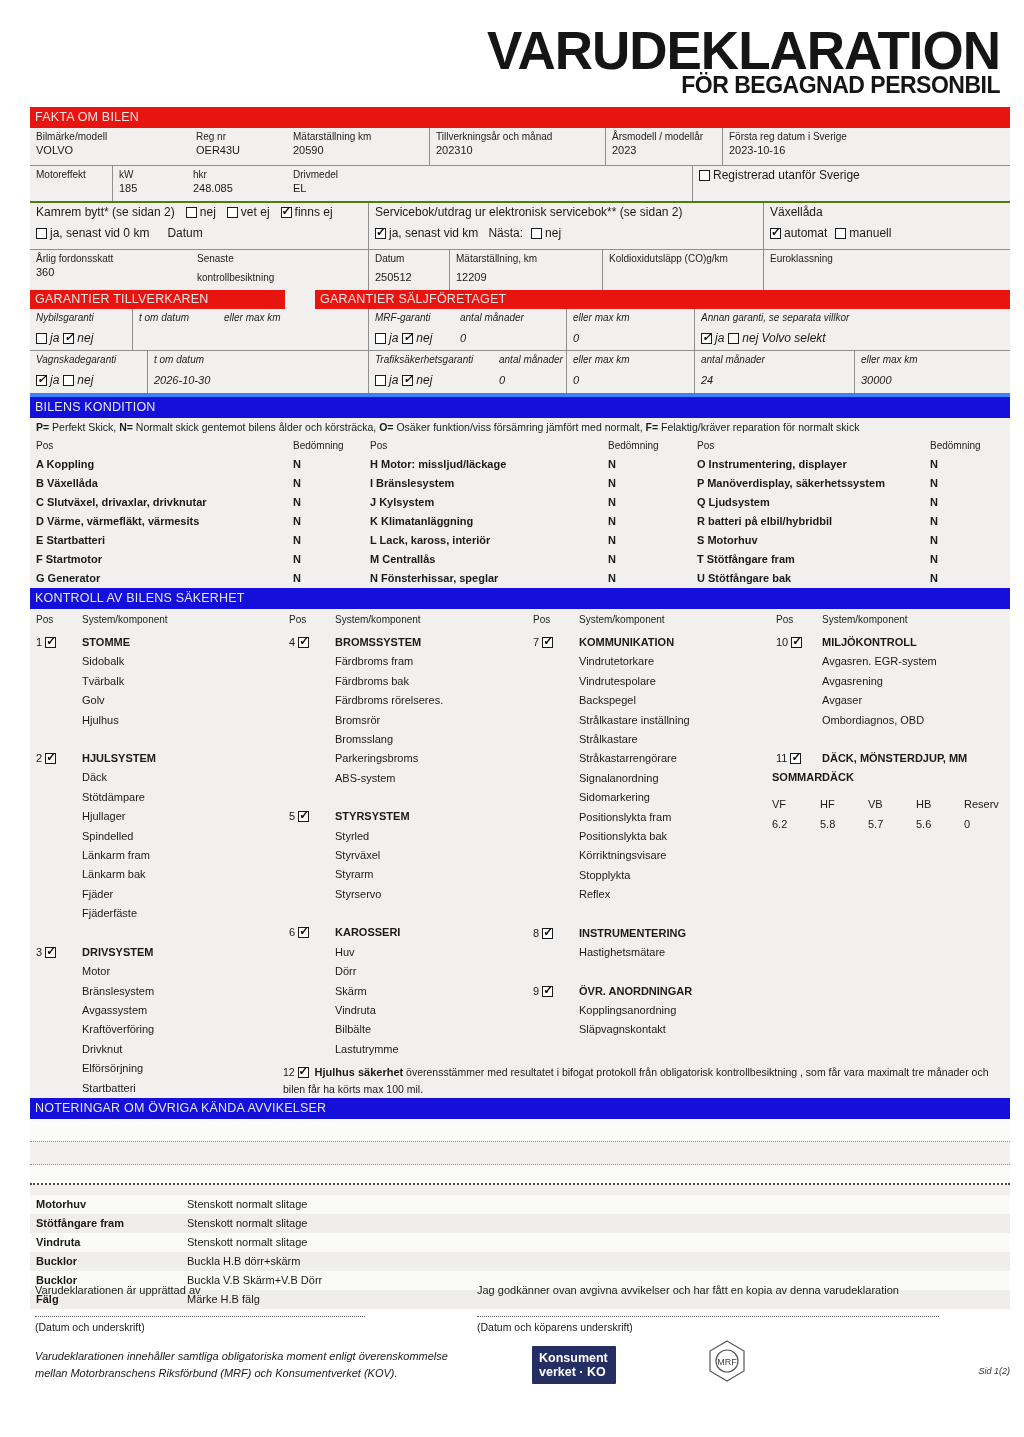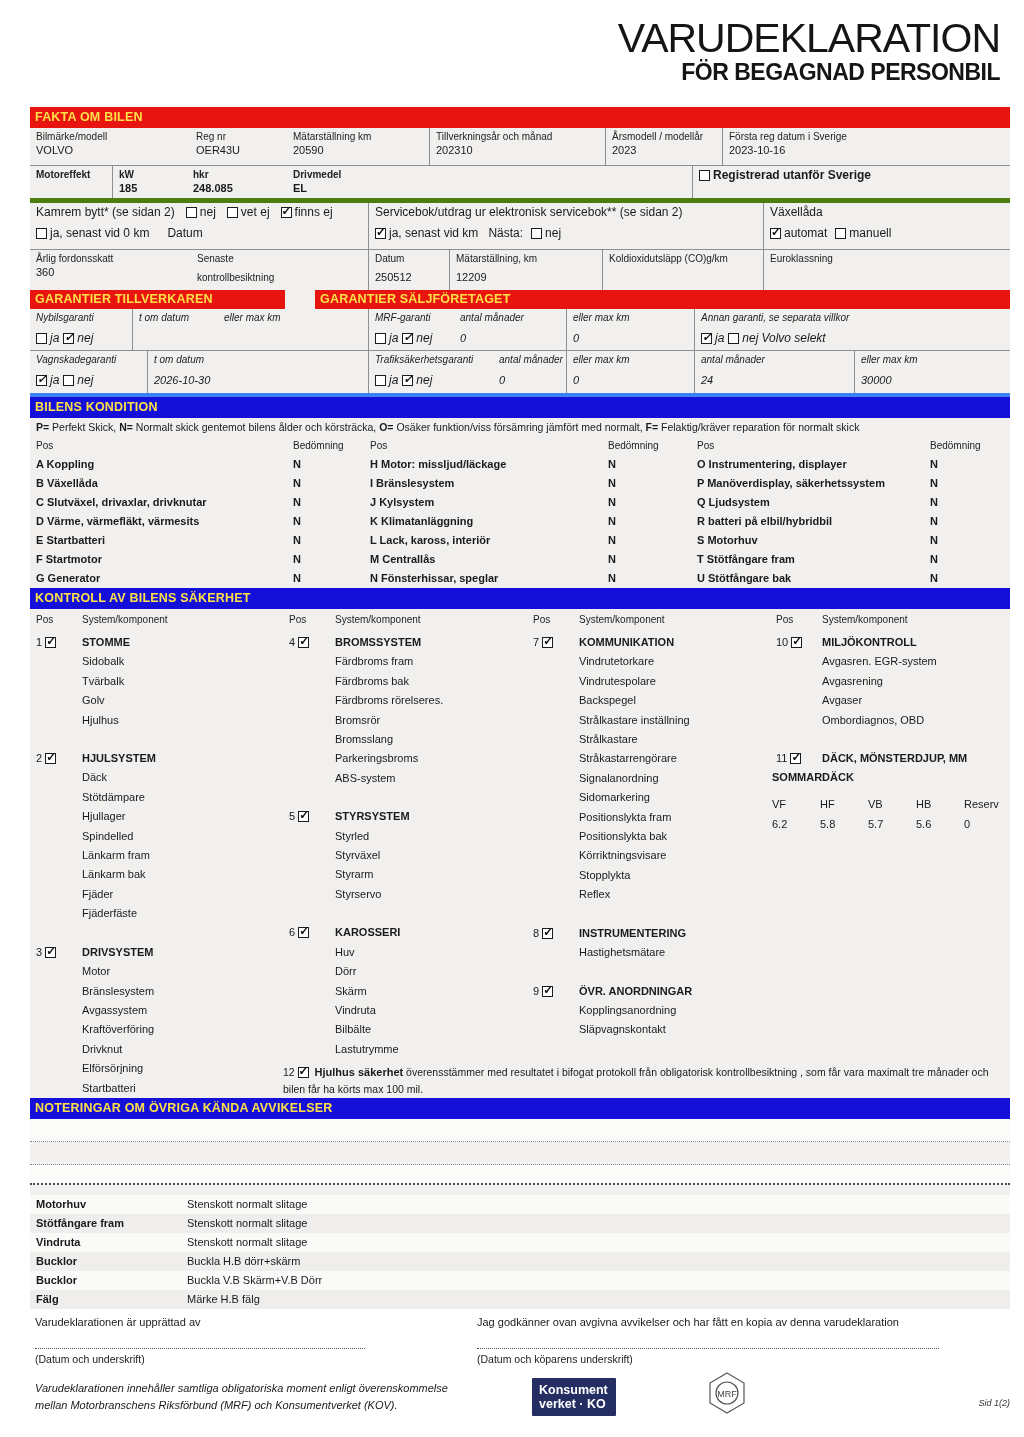--- a/index.html
+++ b/index.html
@@ -11,7 +11,7 @@
 
   
   .title{position:absolute; top:16px; right:24px; text-align:right; color:#151515;}
-  .title .t1{font-size:41px; font-weight:normal; letter-spacing:-1px; line-height:44px;}
+  .title .t1{font-size:53px; font-weight:bold; letter-spacing:-1px; line-height:44px;margin-top:13px;}
   .title .t2{font-size:23px; font-weight:bold; letter-spacing:-0.5px; line-height:25px;}
 
   

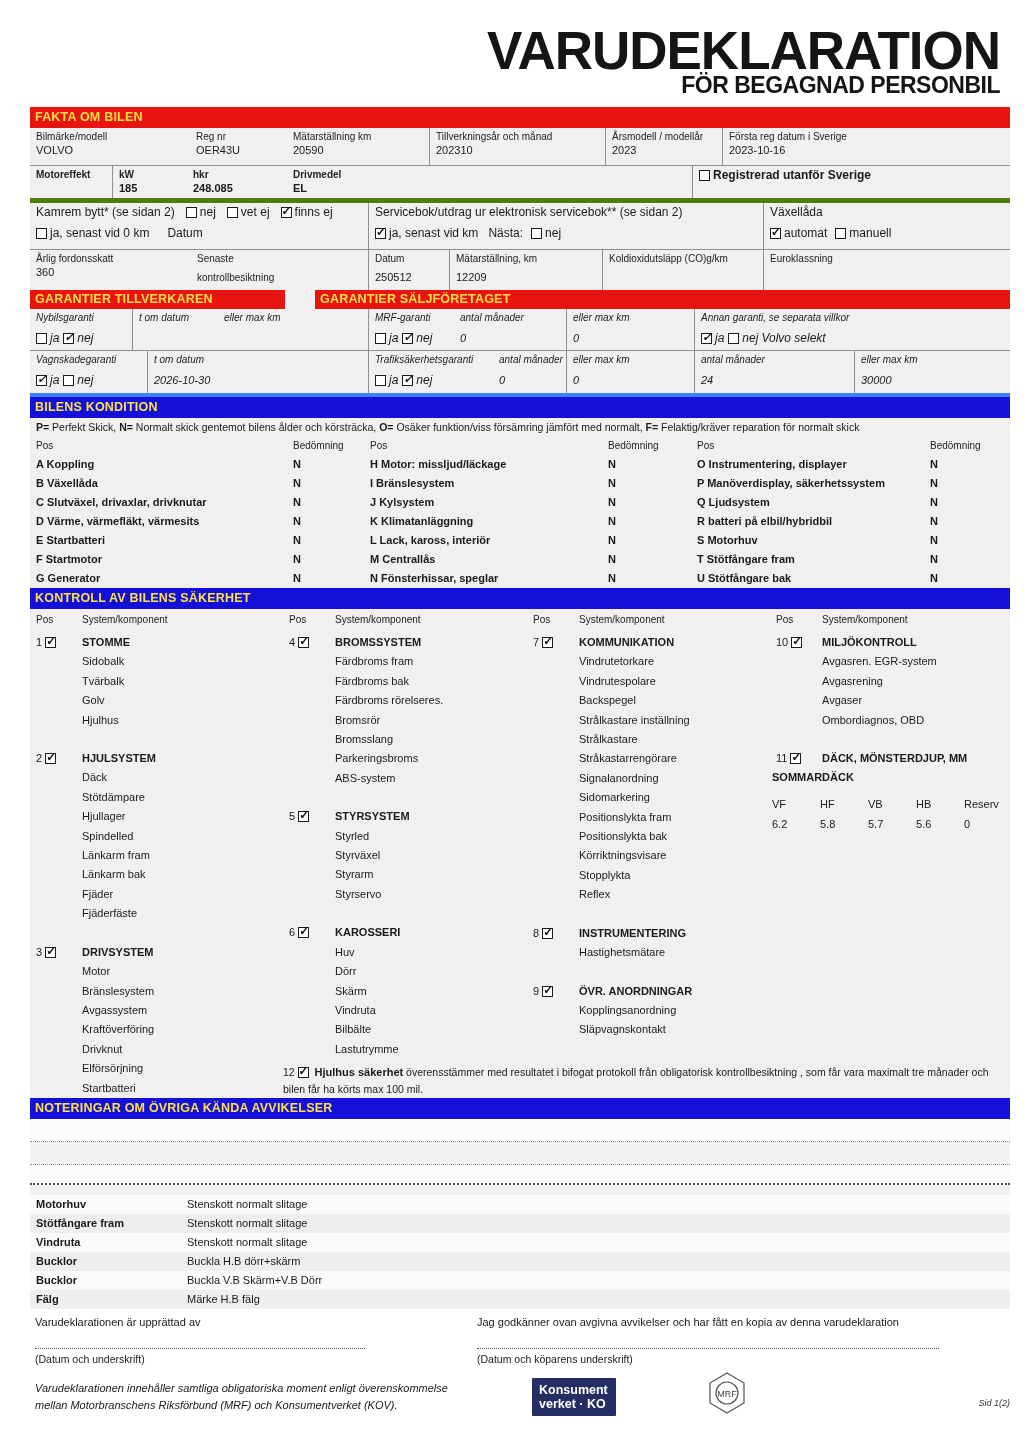--- a/index.html
+++ b/index.html
@@ -16,7 +16,7 @@
 
   
   .form{position:absolute; left:30px; top:107px; width:980px; background:#f1f0ee; font-size:11px;}
-  .bar{height:21px; line-height:21px; padding-left:5px; color:#fde047; font-weight:bold; font-size:12.5px; letter-spacing:.2px;}
+  .bar{height:21px; line-height:21px; padding-left:5px; color:#e5e5e5; font-weight:normal; font-size:12.5px; letter-spacing:.2px;}
   .bar.red{background:var(--header-red,#e8140f);}
   .bar.blue{background:var(--header-blue,#1410d9);}
   .lbl{font-size:10px; color:#222; line-height:13px;}

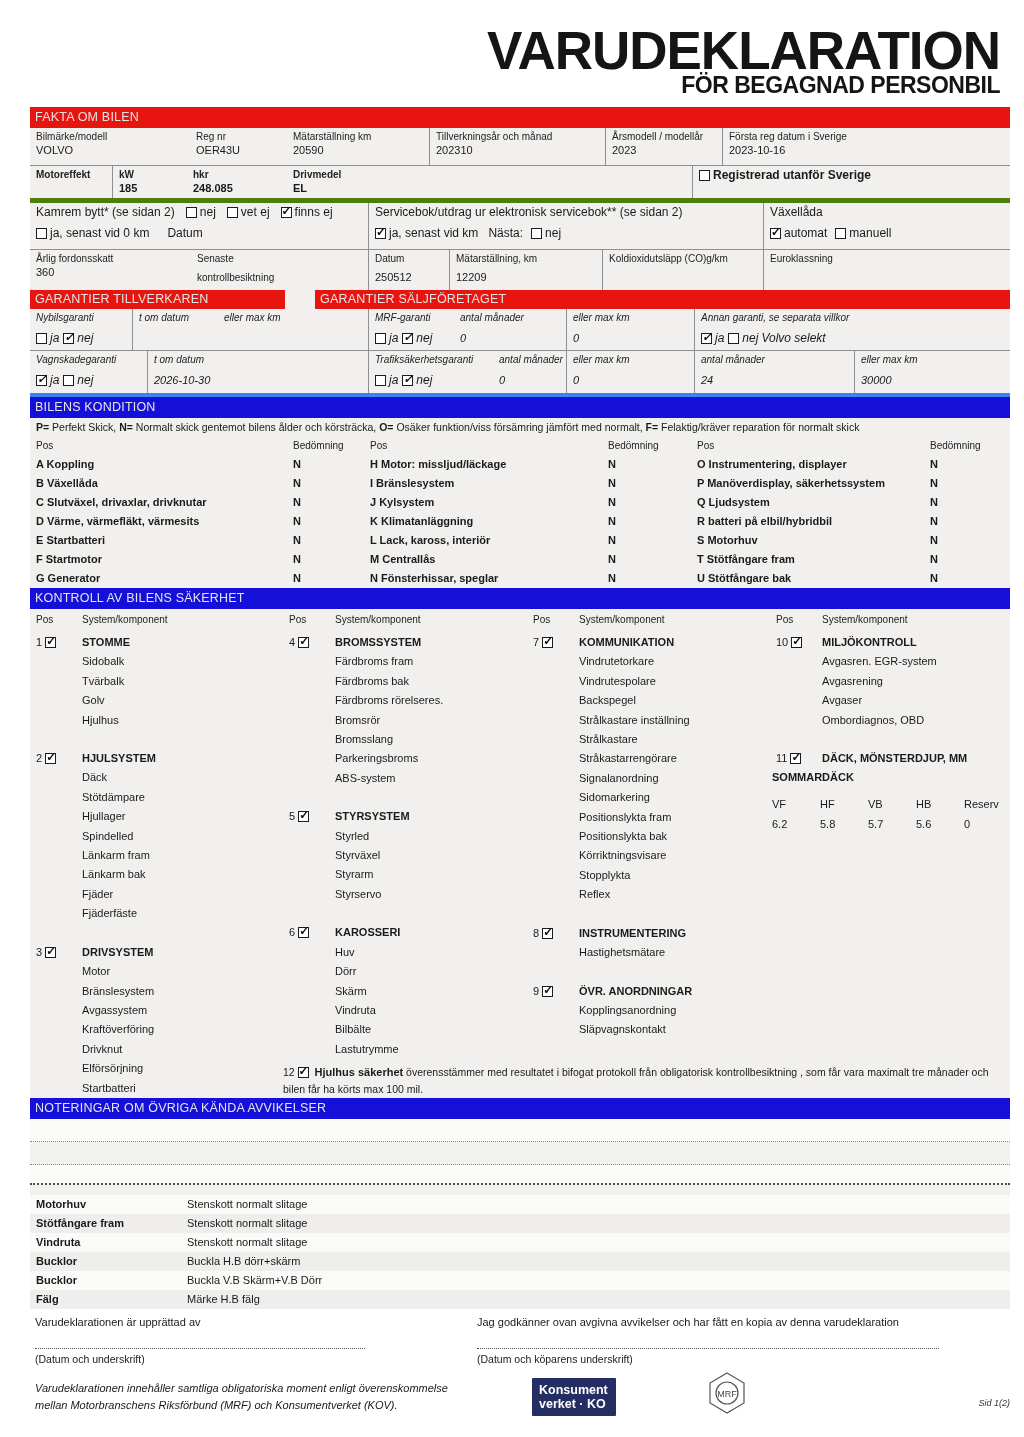--- a/index.html
+++ b/index.html
@@ -30,7 +30,7 @@
 
   
   .fakta-r1{display:grid; grid-template-columns:160px 97px 142px 176px 117px 288px; height:38px; border-bottom:1px solid #8f8f8f;}
-  .fakta-r2{display:grid; grid-template-columns:82px 75px 100px 405px 318px; height:37px; border-bottom:5px solid #4d7c0f;font-weight:bold;}
+  .fakta-r2{display:grid; grid-template-columns:82px 75px 100px 405px 318px; height:37px; border-bottom:2px solid #4d7c0f;}
   .fakta-r3{display:grid; grid-template-columns:338px 395px 247px; height:47px; border-bottom:1px solid #8f8f8f;}
   .fakta-r3 .line2{margin-top:6px;}
   .fakta-r4{display:grid; grid-template-columns:161px 177px 81px 153px 161px 247px; height:40px;}

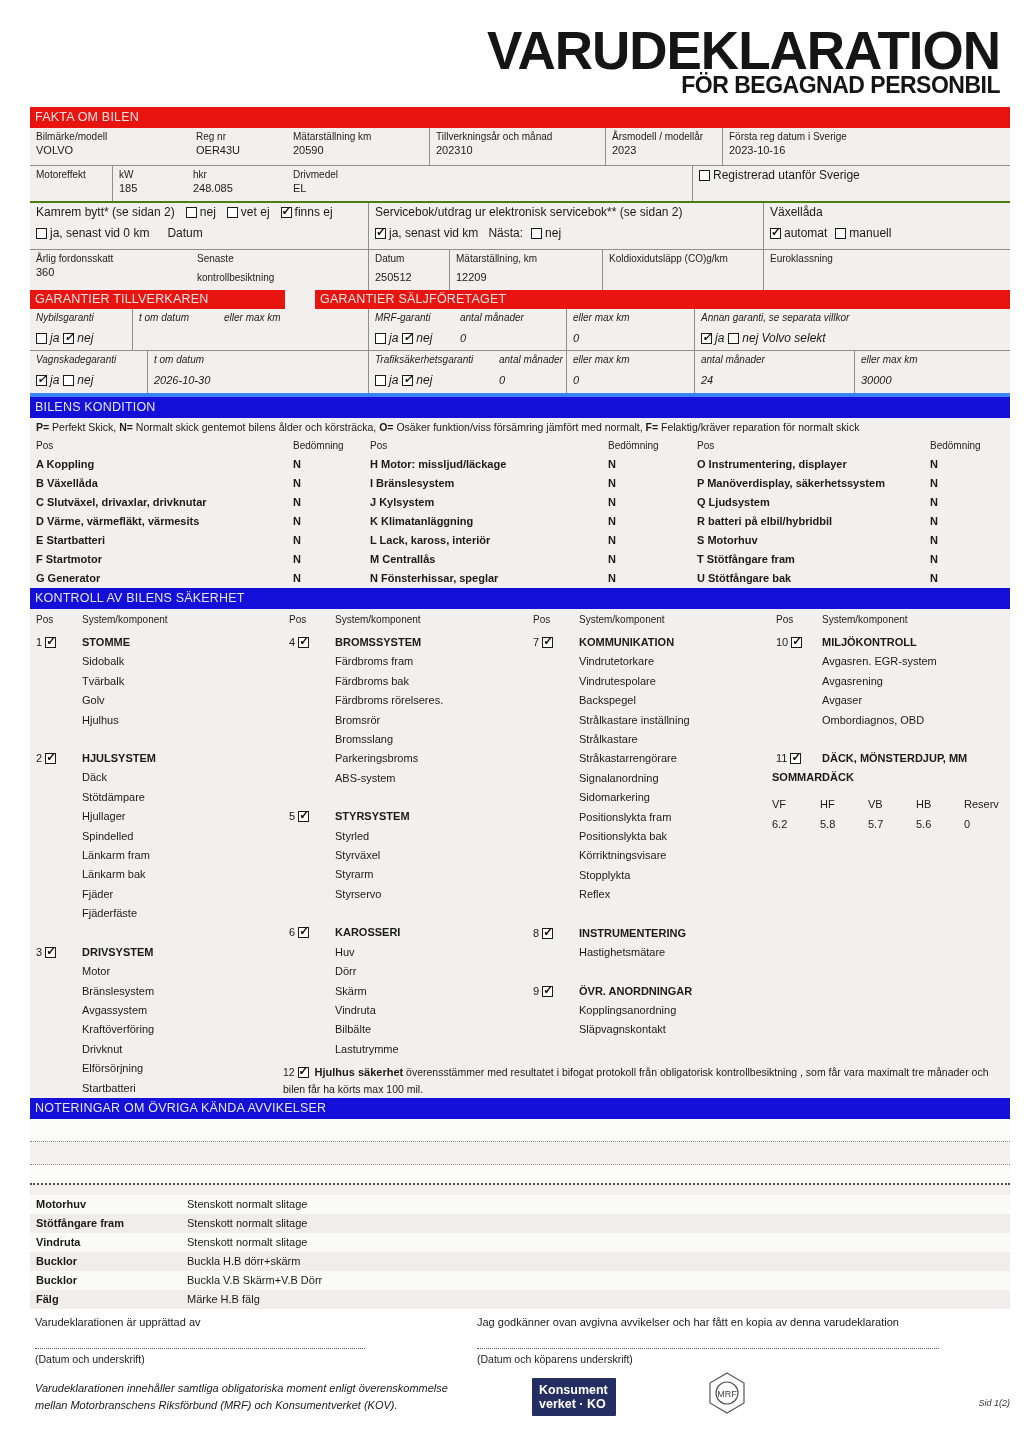--- a/index.html
+++ b/index.html
@@ -90,7 +90,7 @@
   .note-row .part{font-weight:bold; padding-left:6px; font-size:11px;}
   .note-row .note{font-size:11px;}
   .f-abs{position:absolute; font-size:11px;}
-  .footer-wrap{position:absolute; left:0; top:1304px; width:1024px; height:133px;}
+  .footer-wrap{position:absolute; left:0; top:1272px; width:1024px; height:133px;}
   .f-left-text{left:35px; top:12px;}
   .f-right-text{left:477px; top:12px;}
   .sigline{position:absolute; border-bottom:1.5px dotted #555; height:0;}

